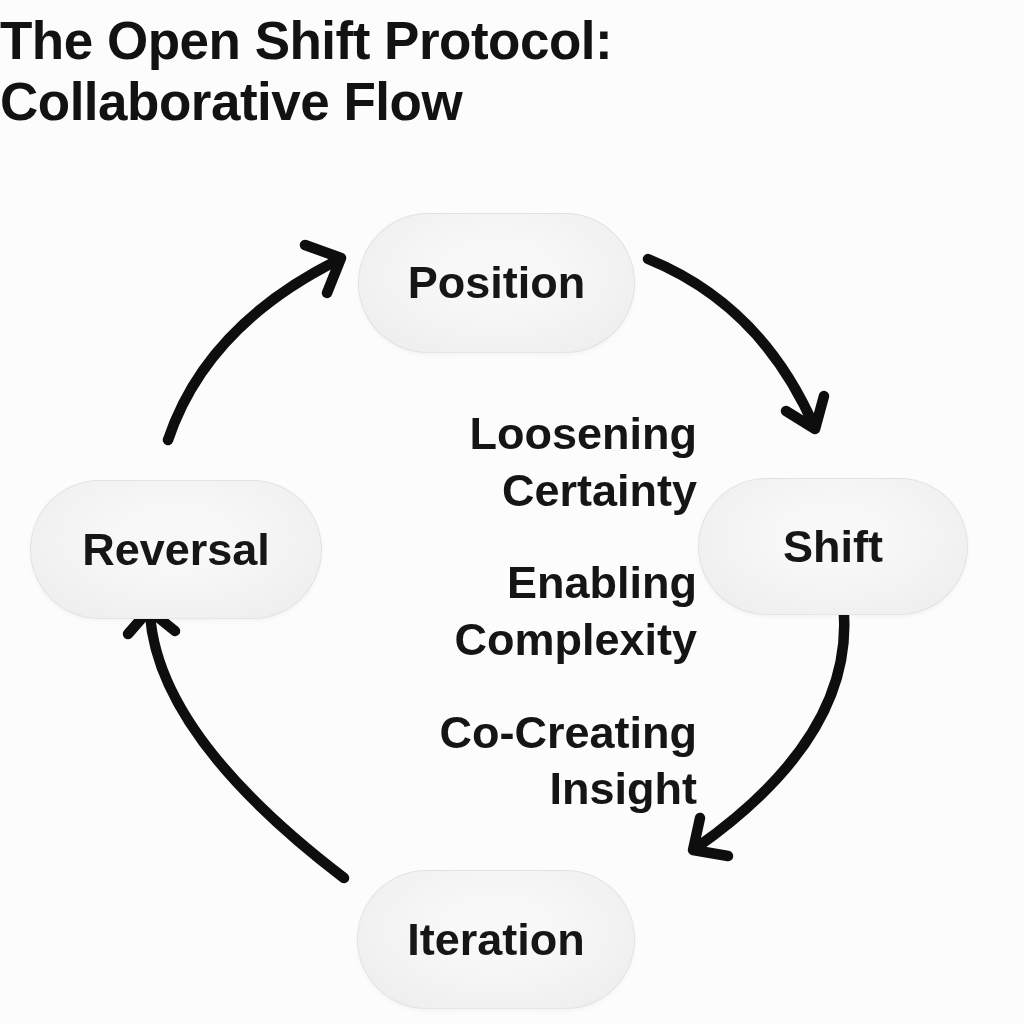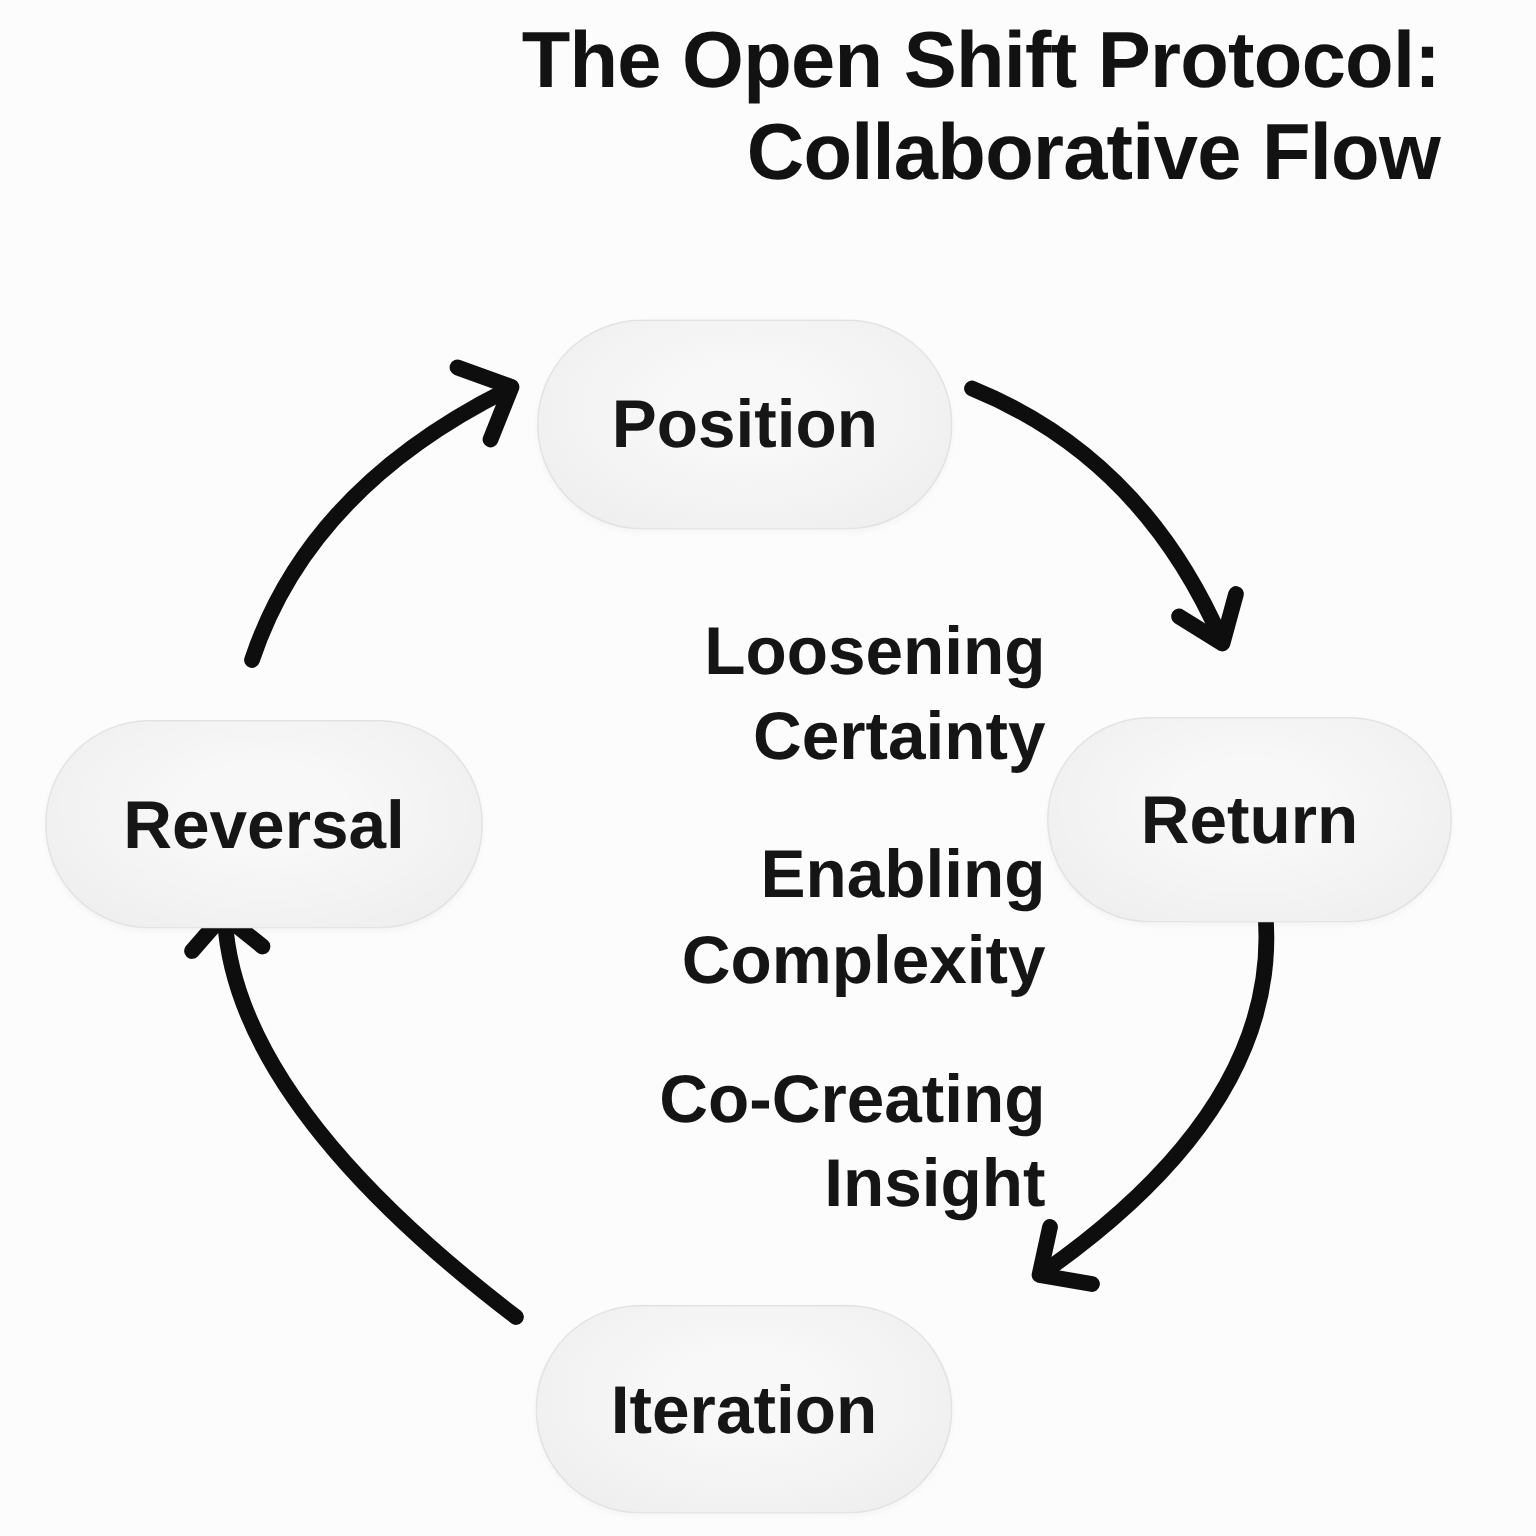--- a/index.html
+++ b/index.html
@@ -21,7 +21,7 @@
     top: 10px;
     left: 0;
     width: 960px;
-    text-align: right;
+    text-align: left;
     font-size: 53px;
     font-weight: 700;
     letter-spacing: -0.5px;

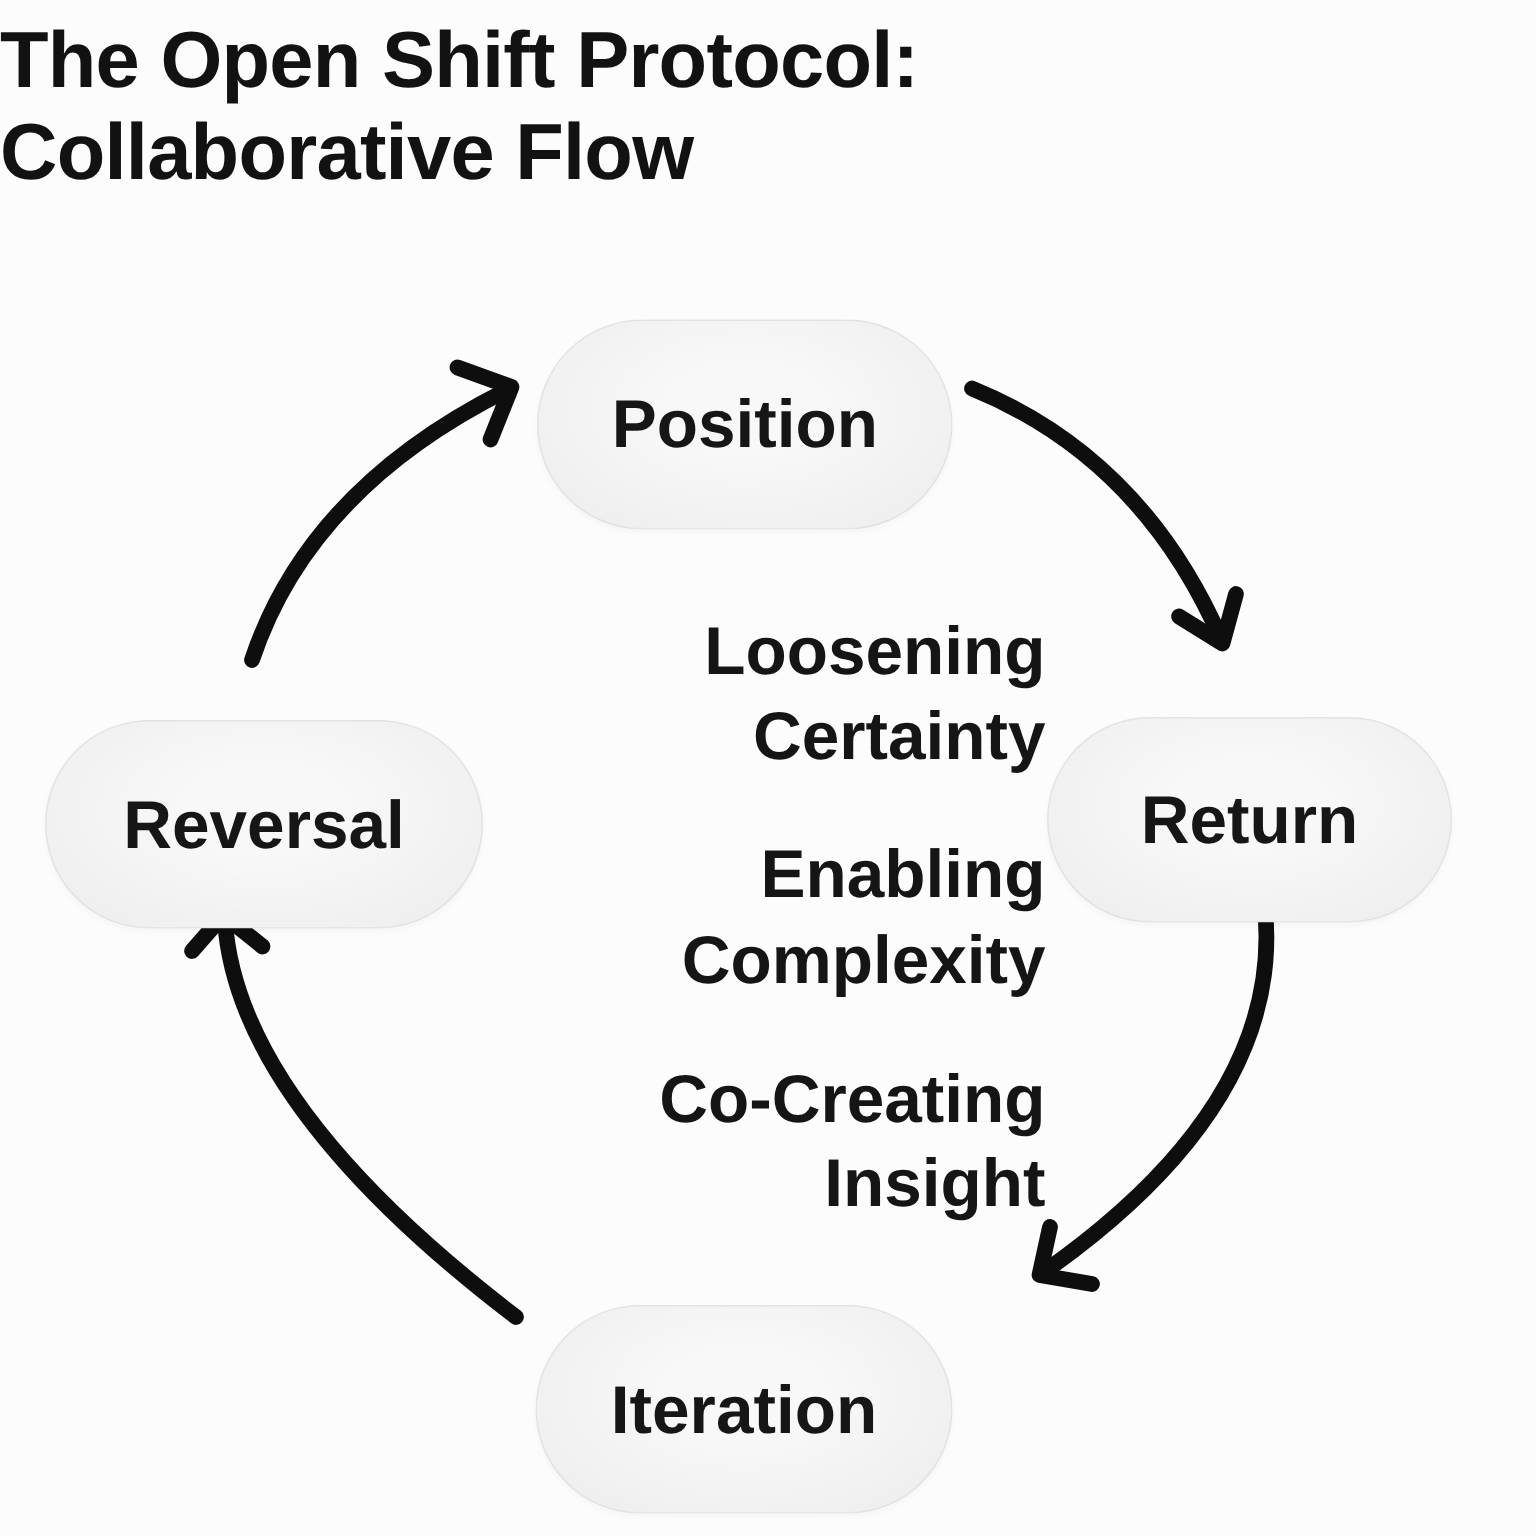--- a/index.html
+++ b/index.html
@@ -117,7 +117,7 @@
   <span>Position</span>
 </div>
 <div class="node node-return">
-  <span>Return</span>
+  <span>Shift</span>
 </div>
 <div class="node node-iteration">
   <span>Iteration</span>

